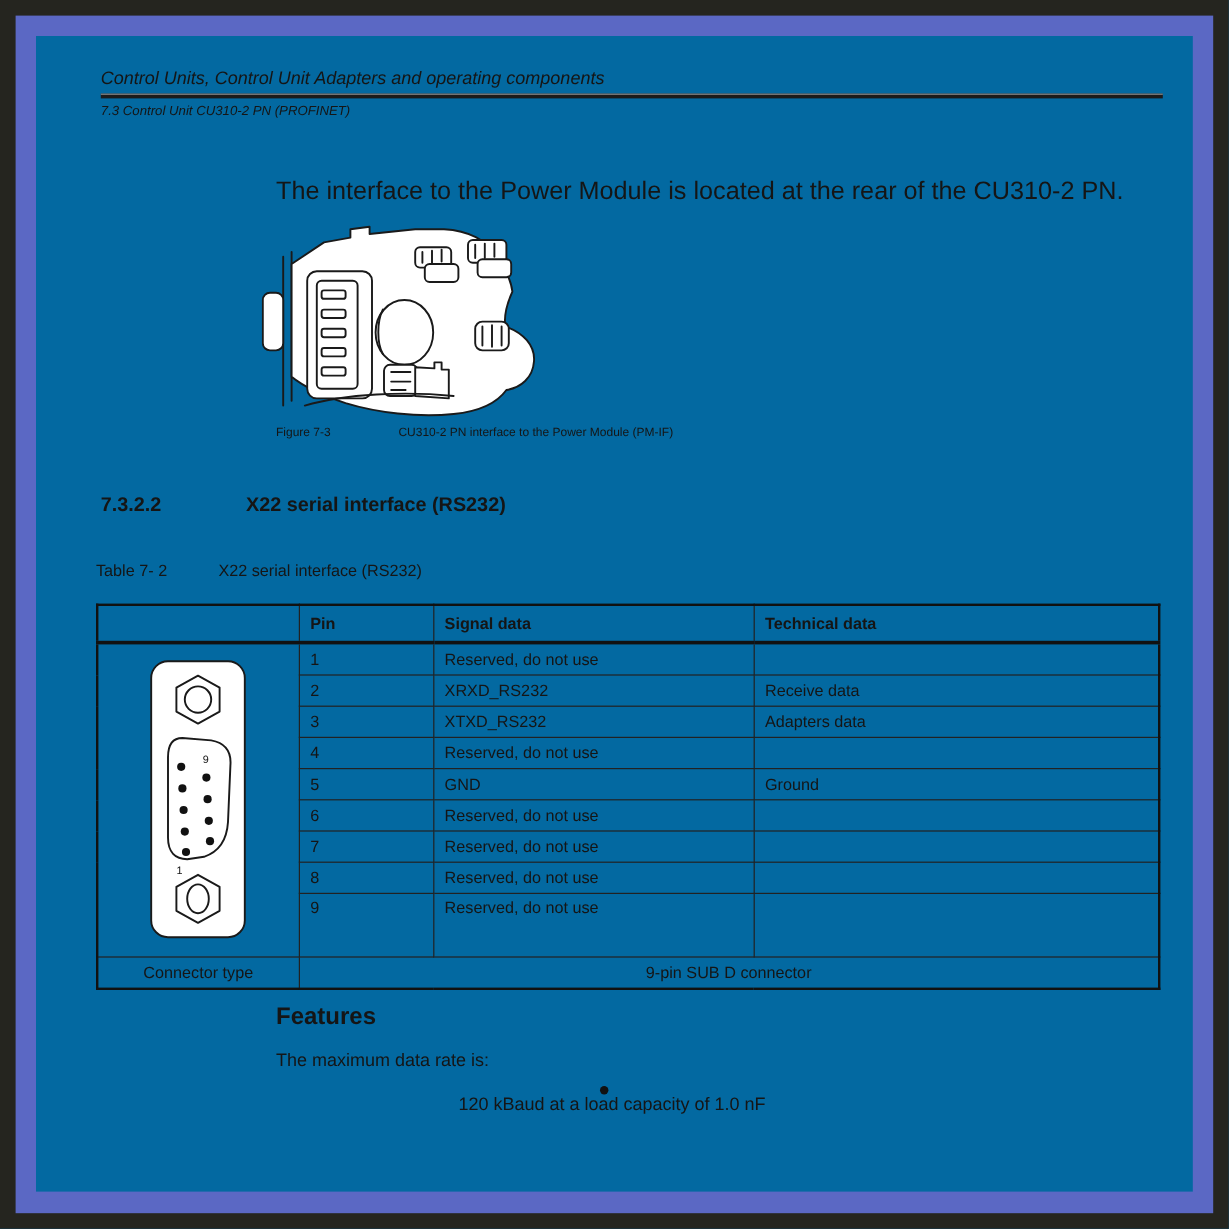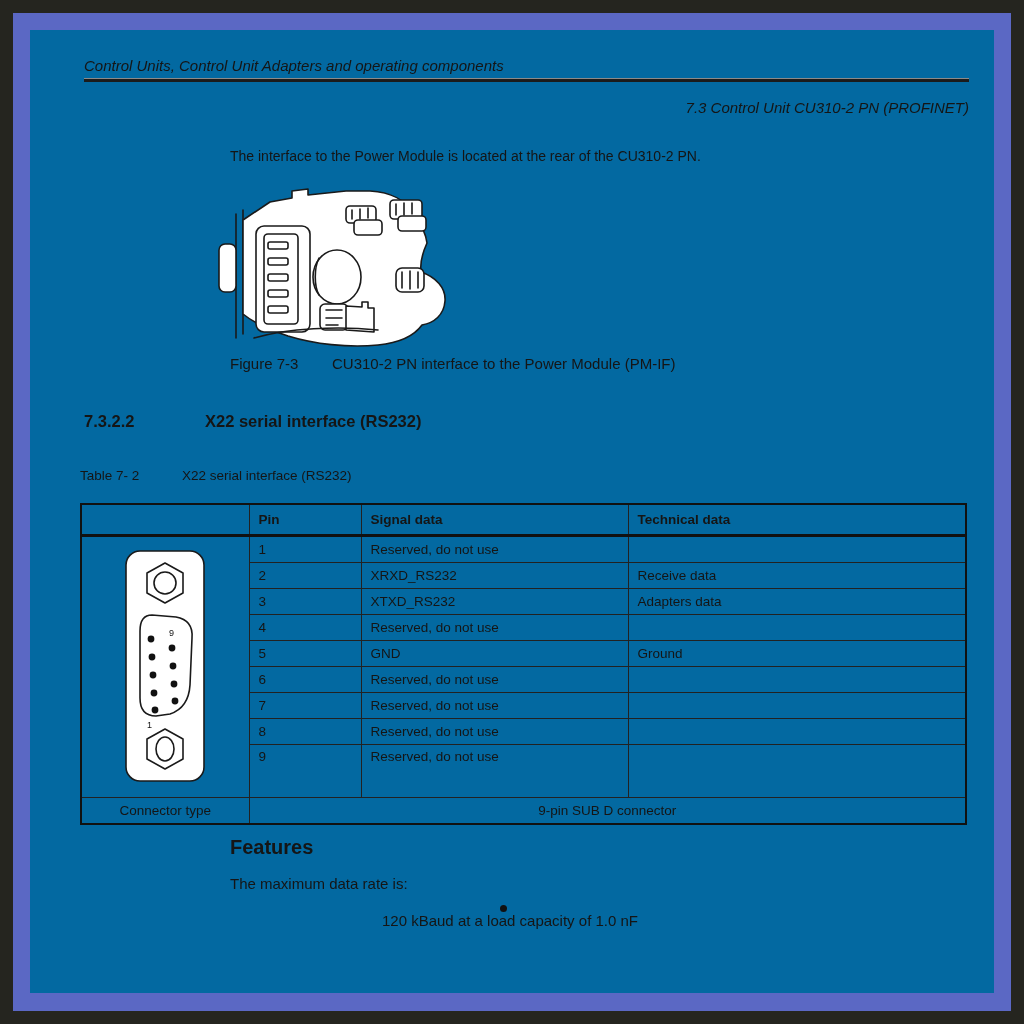--- a/index.html
+++ b/index.html
@@ -16,7 +16,7 @@
   .running-head { position:absolute; left:54px; top:27px; width:885px; }
   .rh-line1 { font-style:italic; font-size:15px; padding-bottom:4px; }
   .rh-rule  { height:3px; background:#1b1b1b; border-top:1px solid #8a8a8a; }
-  .rh-line2 { font-style:italic; font-size:15px; padding-top:17px;text-align:right; }
+  .rh-line2 { font-style:italic; font-size:11px; padding-top:5px; }
 
   .intro { position:absolute; left:200px; top:118px; font-size:14px; }
 

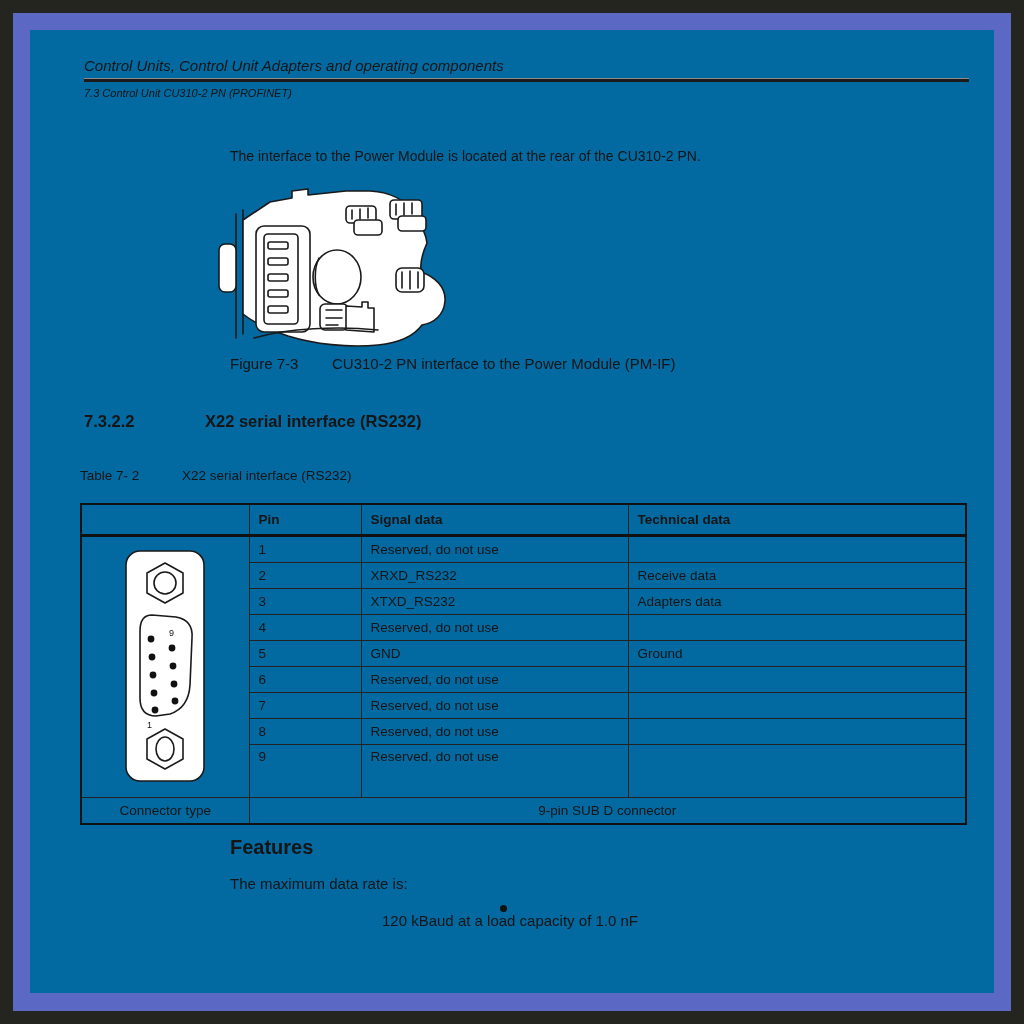--- a/index.html
+++ b/index.html
@@ -18,7 +18,7 @@
   .rh-rule  { height:3px; background:#1b1b1b; border-top:1px solid #8a8a8a; }
   .rh-line2 { font-style:italic; font-size:11px; padding-top:5px; }
 
-  .intro { position:absolute; left:200px; top:118px; font-size:14px; }
+  .intro { position:absolute; left:200px; top:118px; font-size:21px; }
 
   .figure-wrap { position:absolute; left:188px; top:150px; }
   .figure-caption { position:absolute; left:200px; top:325px; font-size:15px; }

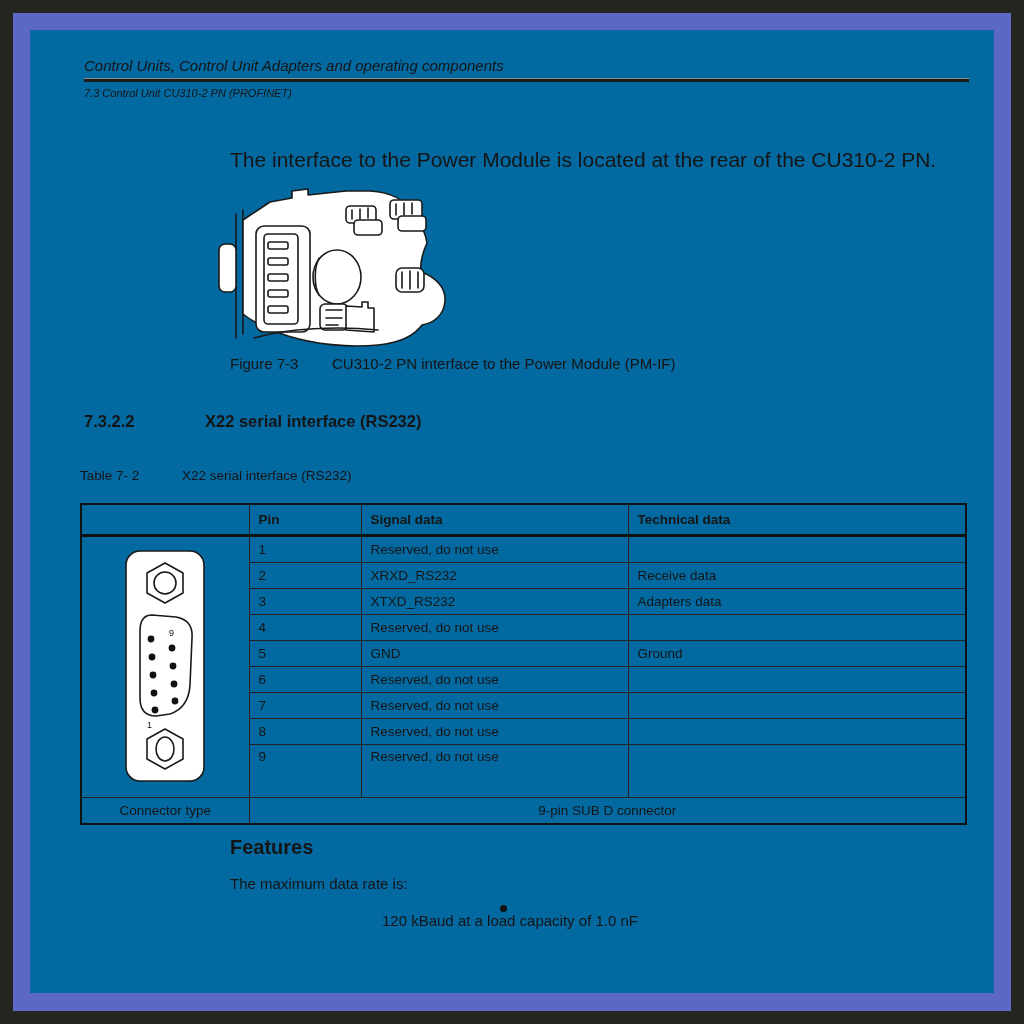--- a/index.html
+++ b/index.html
@@ -21,7 +21,7 @@
   .intro { position:absolute; left:200px; top:118px; font-size:21px; }
 
   .figure-wrap { position:absolute; left:188px; top:150px; }
-  .figure-caption { position:absolute; left:200px; top:325px; font-size:15px; }
+  .figure-caption { position:absolute; left:200px; top:325px; font-size:10px; }
   .figure-caption .cap-label { display:inline-block; width:102px; }
 
   .section-heading { position:absolute; left:54px; top:382px; font-weight:bold; font-size:16.5px; }

